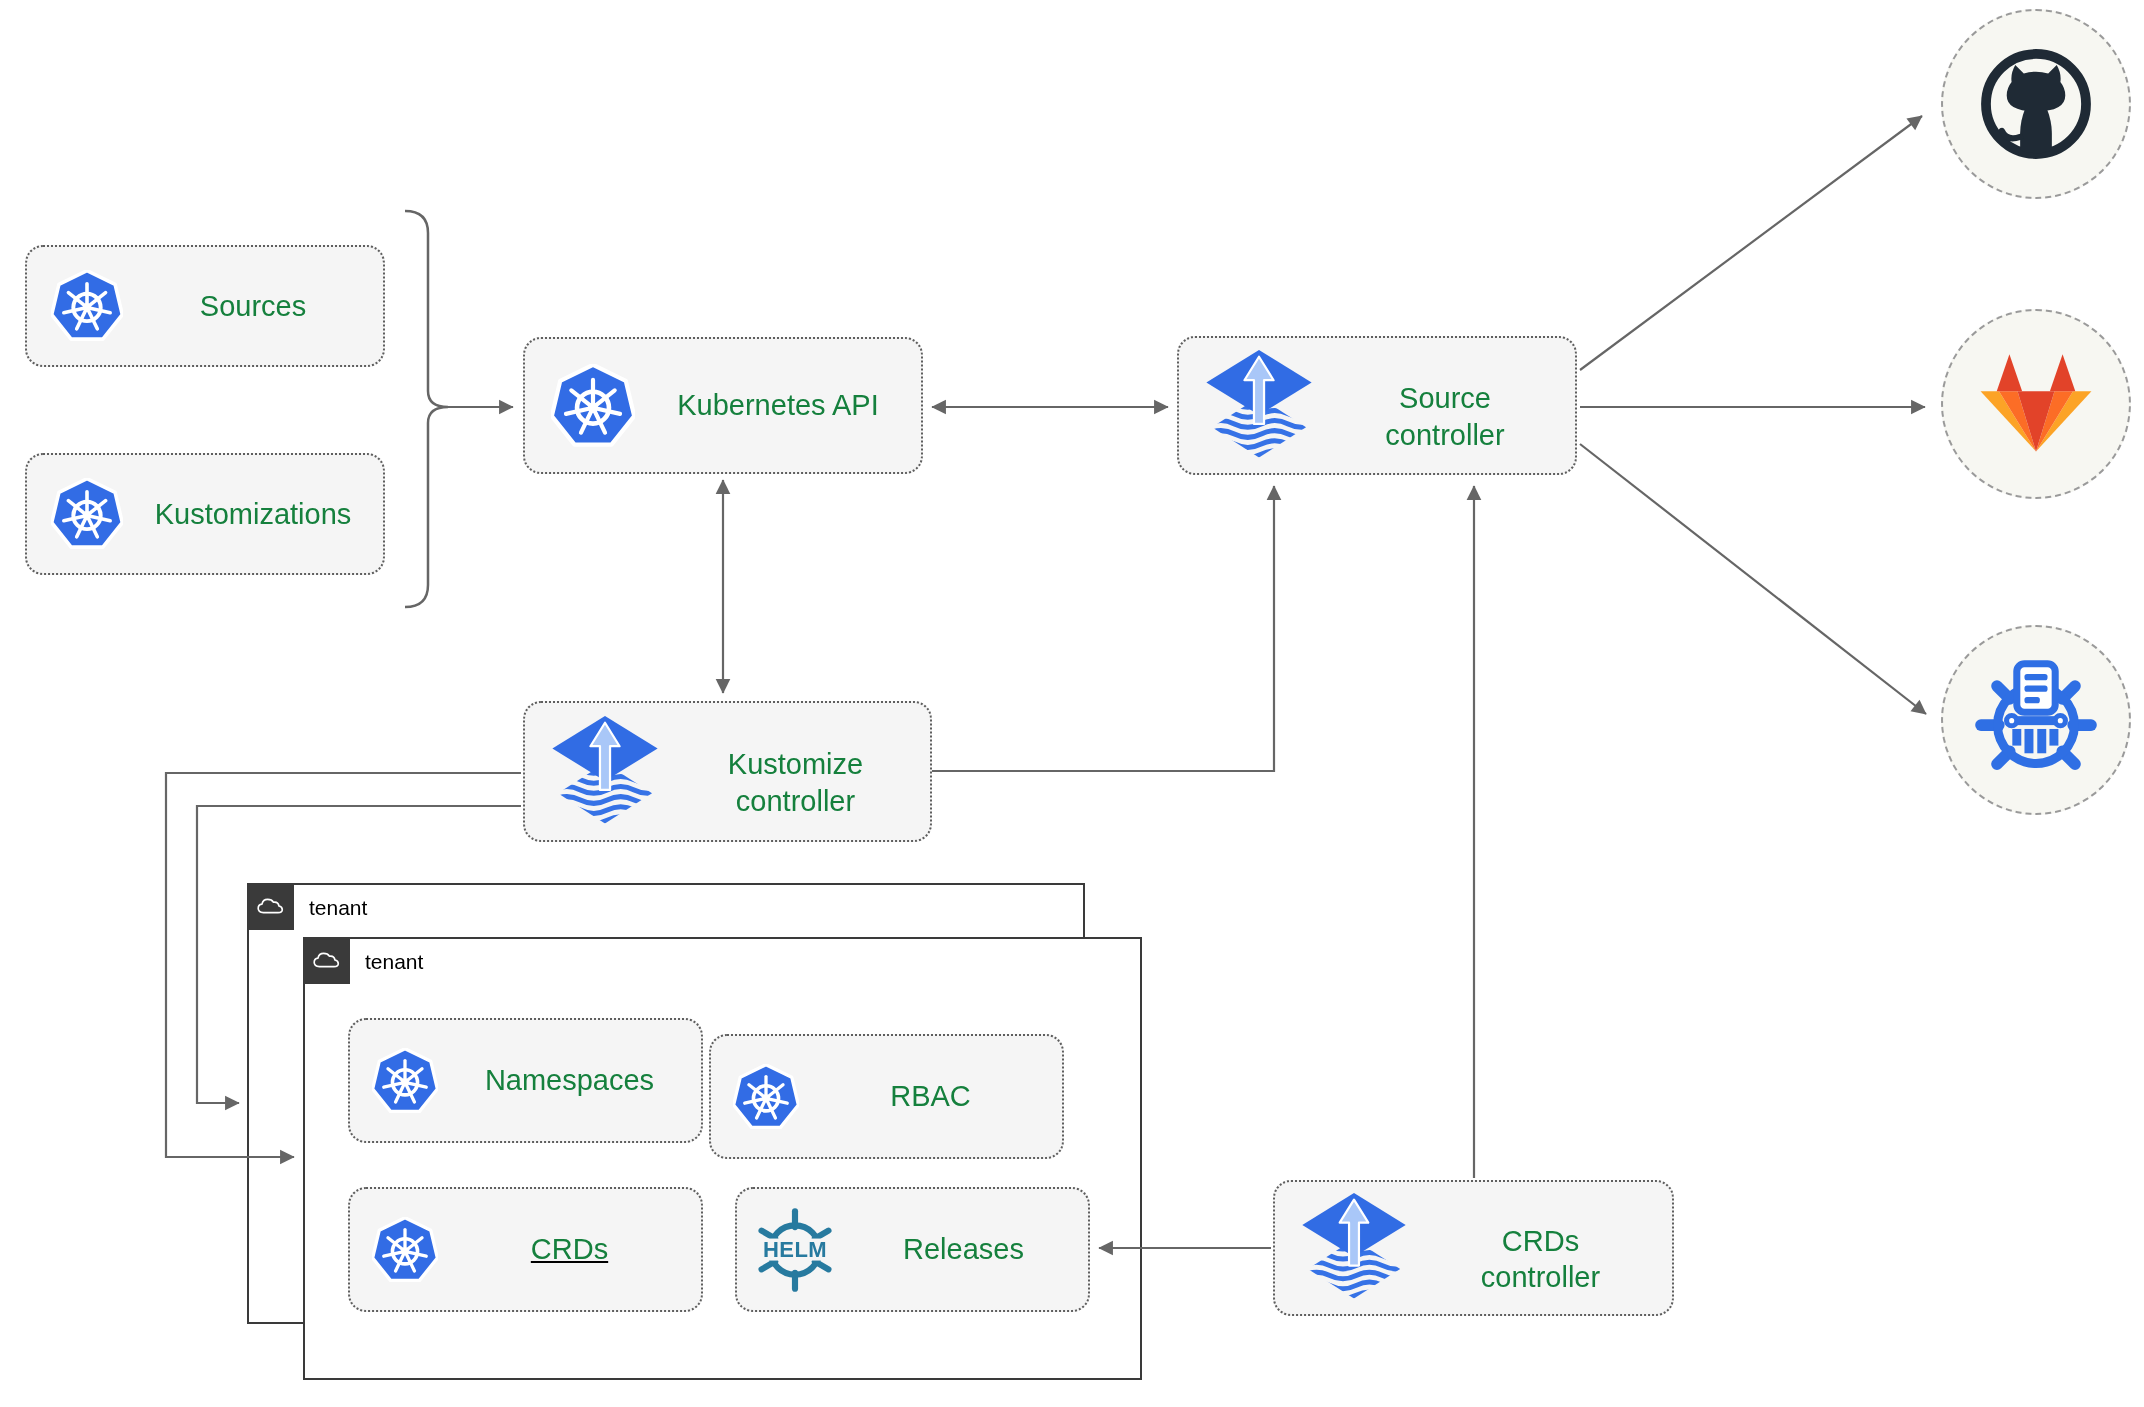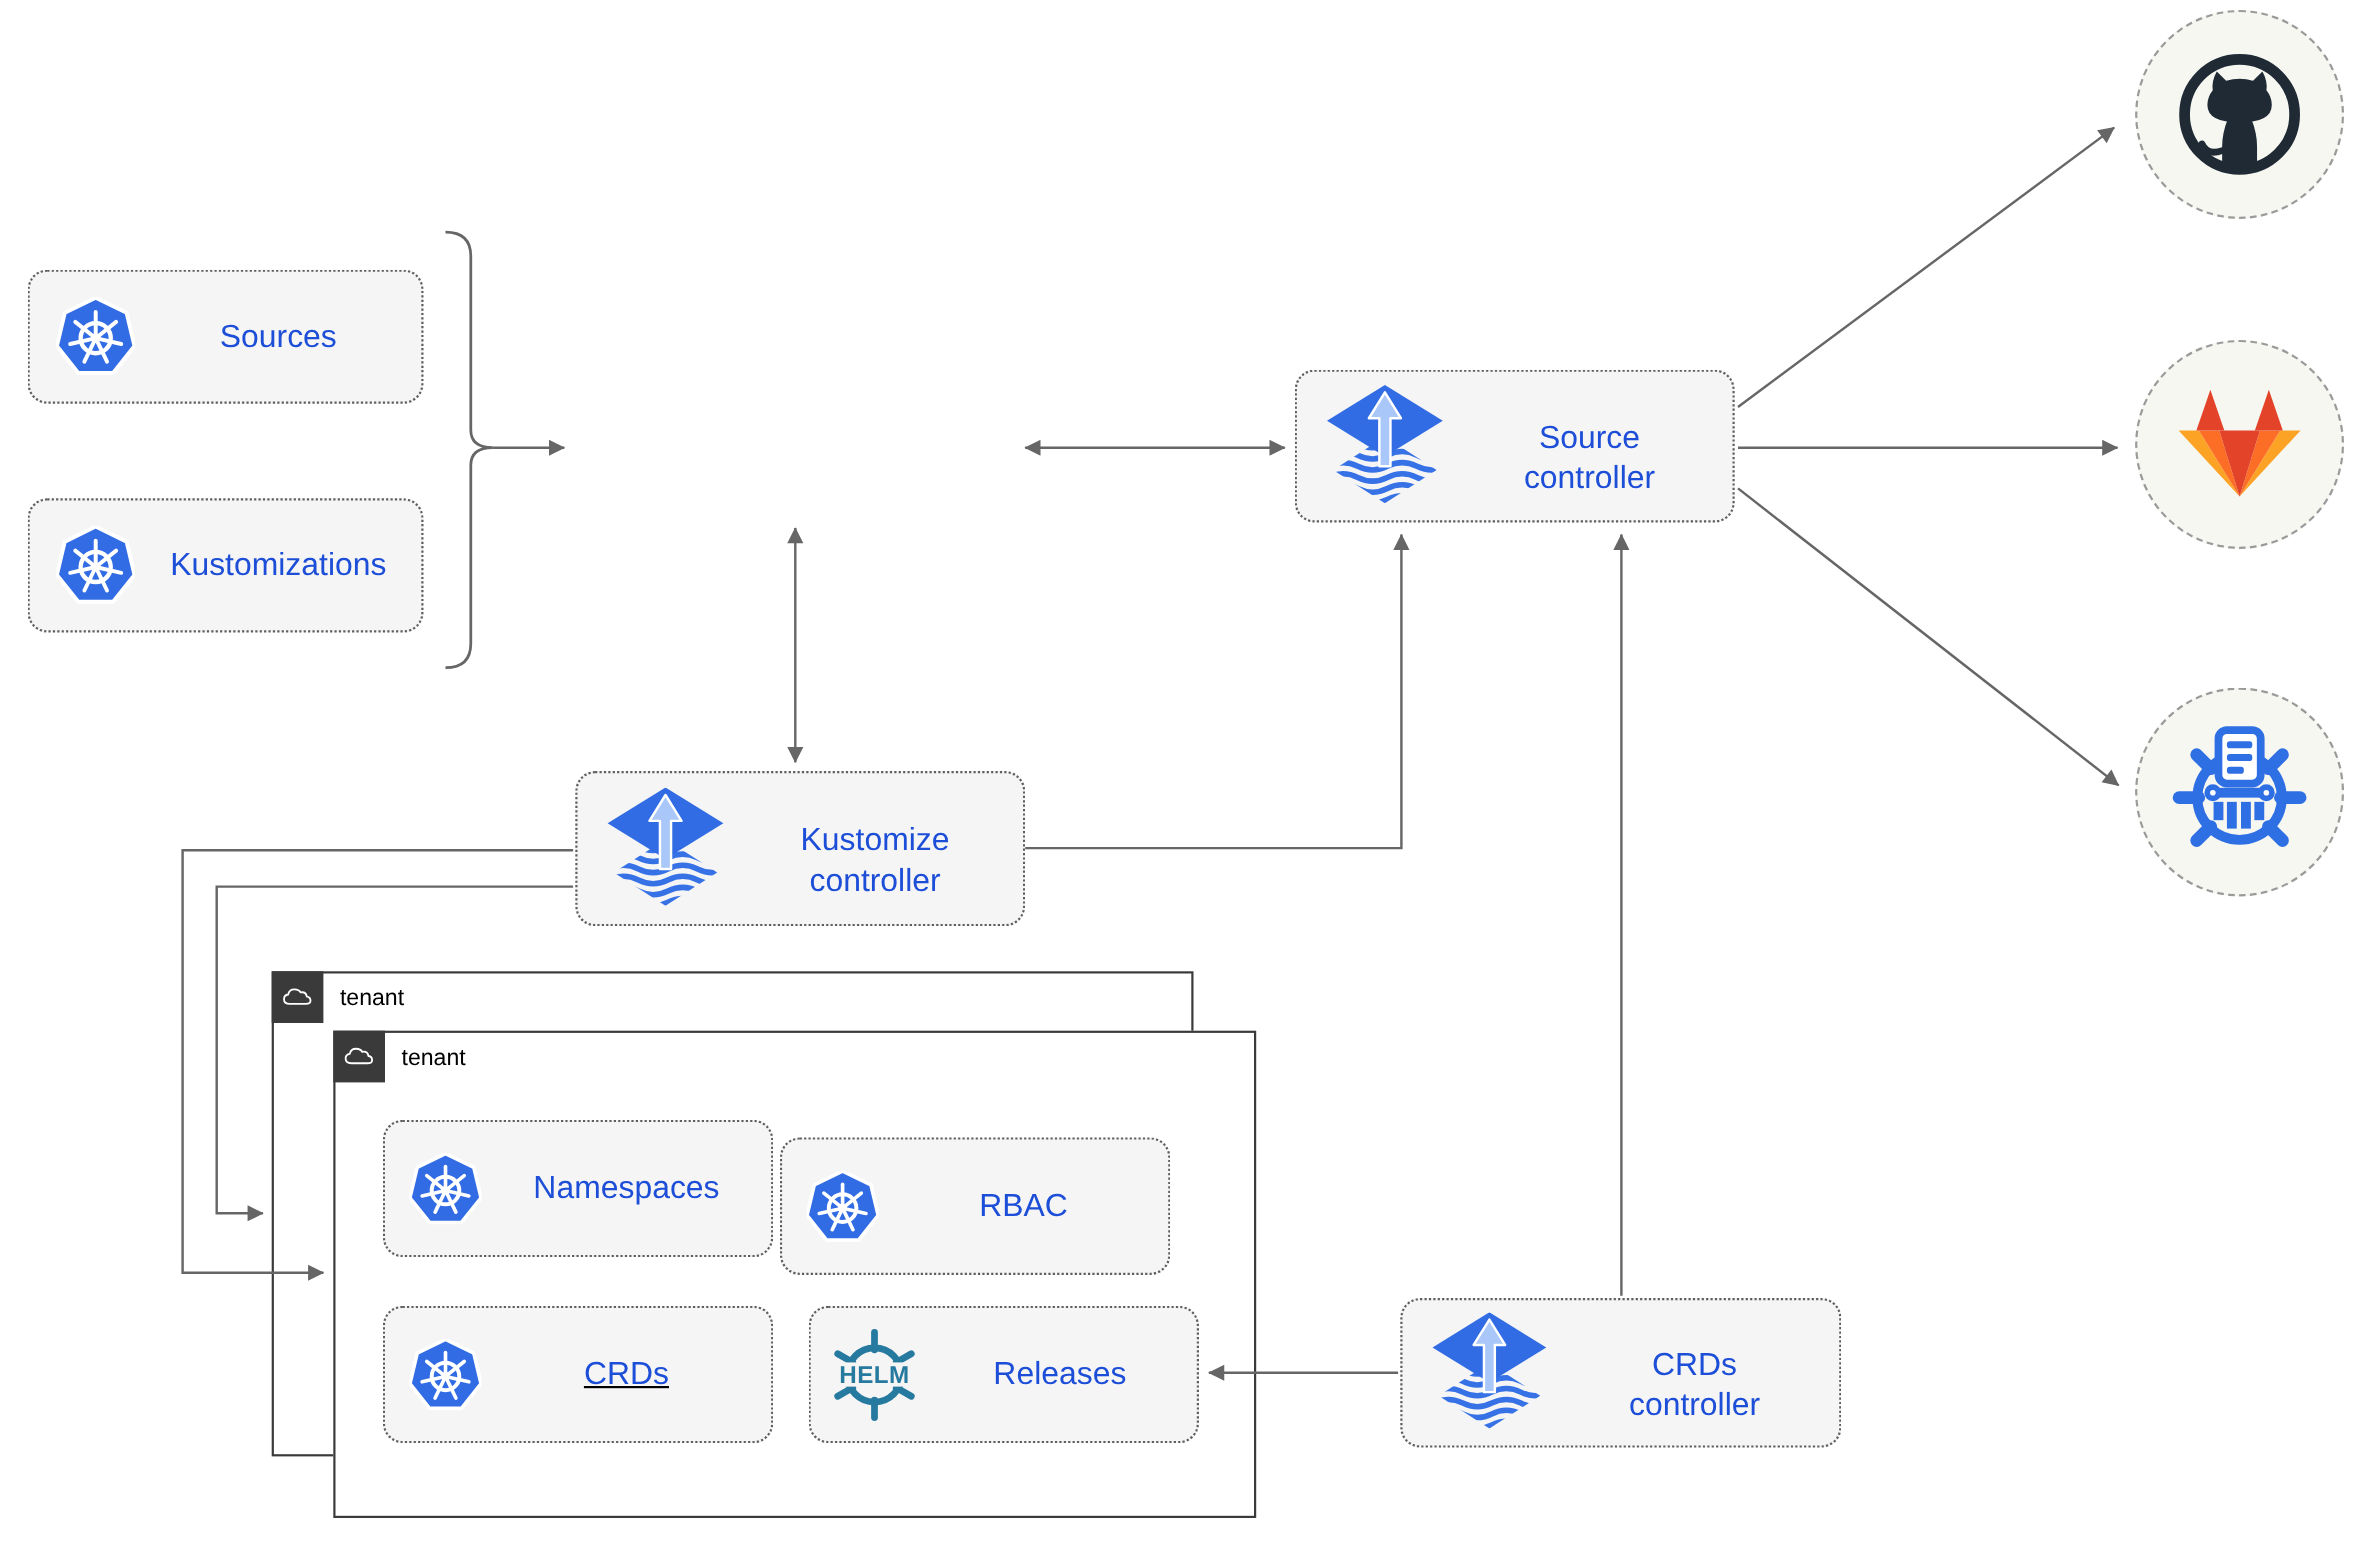--- a/index.html
+++ b/index.html
@@ -21,7 +21,7 @@
   .chip .pad{flex:0 0 auto;}
   .chip-label{
     flex:1 1 auto;text-align:center;
-    font-size:29px;color:#1d4ed8;line-height:1.25;
+    font-size:29px;color:#15803d;line-height:1.25;
   }
   .chip-label .wrap2{display:inline-block;max-width:175px;margin-top:22px;}
   .icon{display:block;}

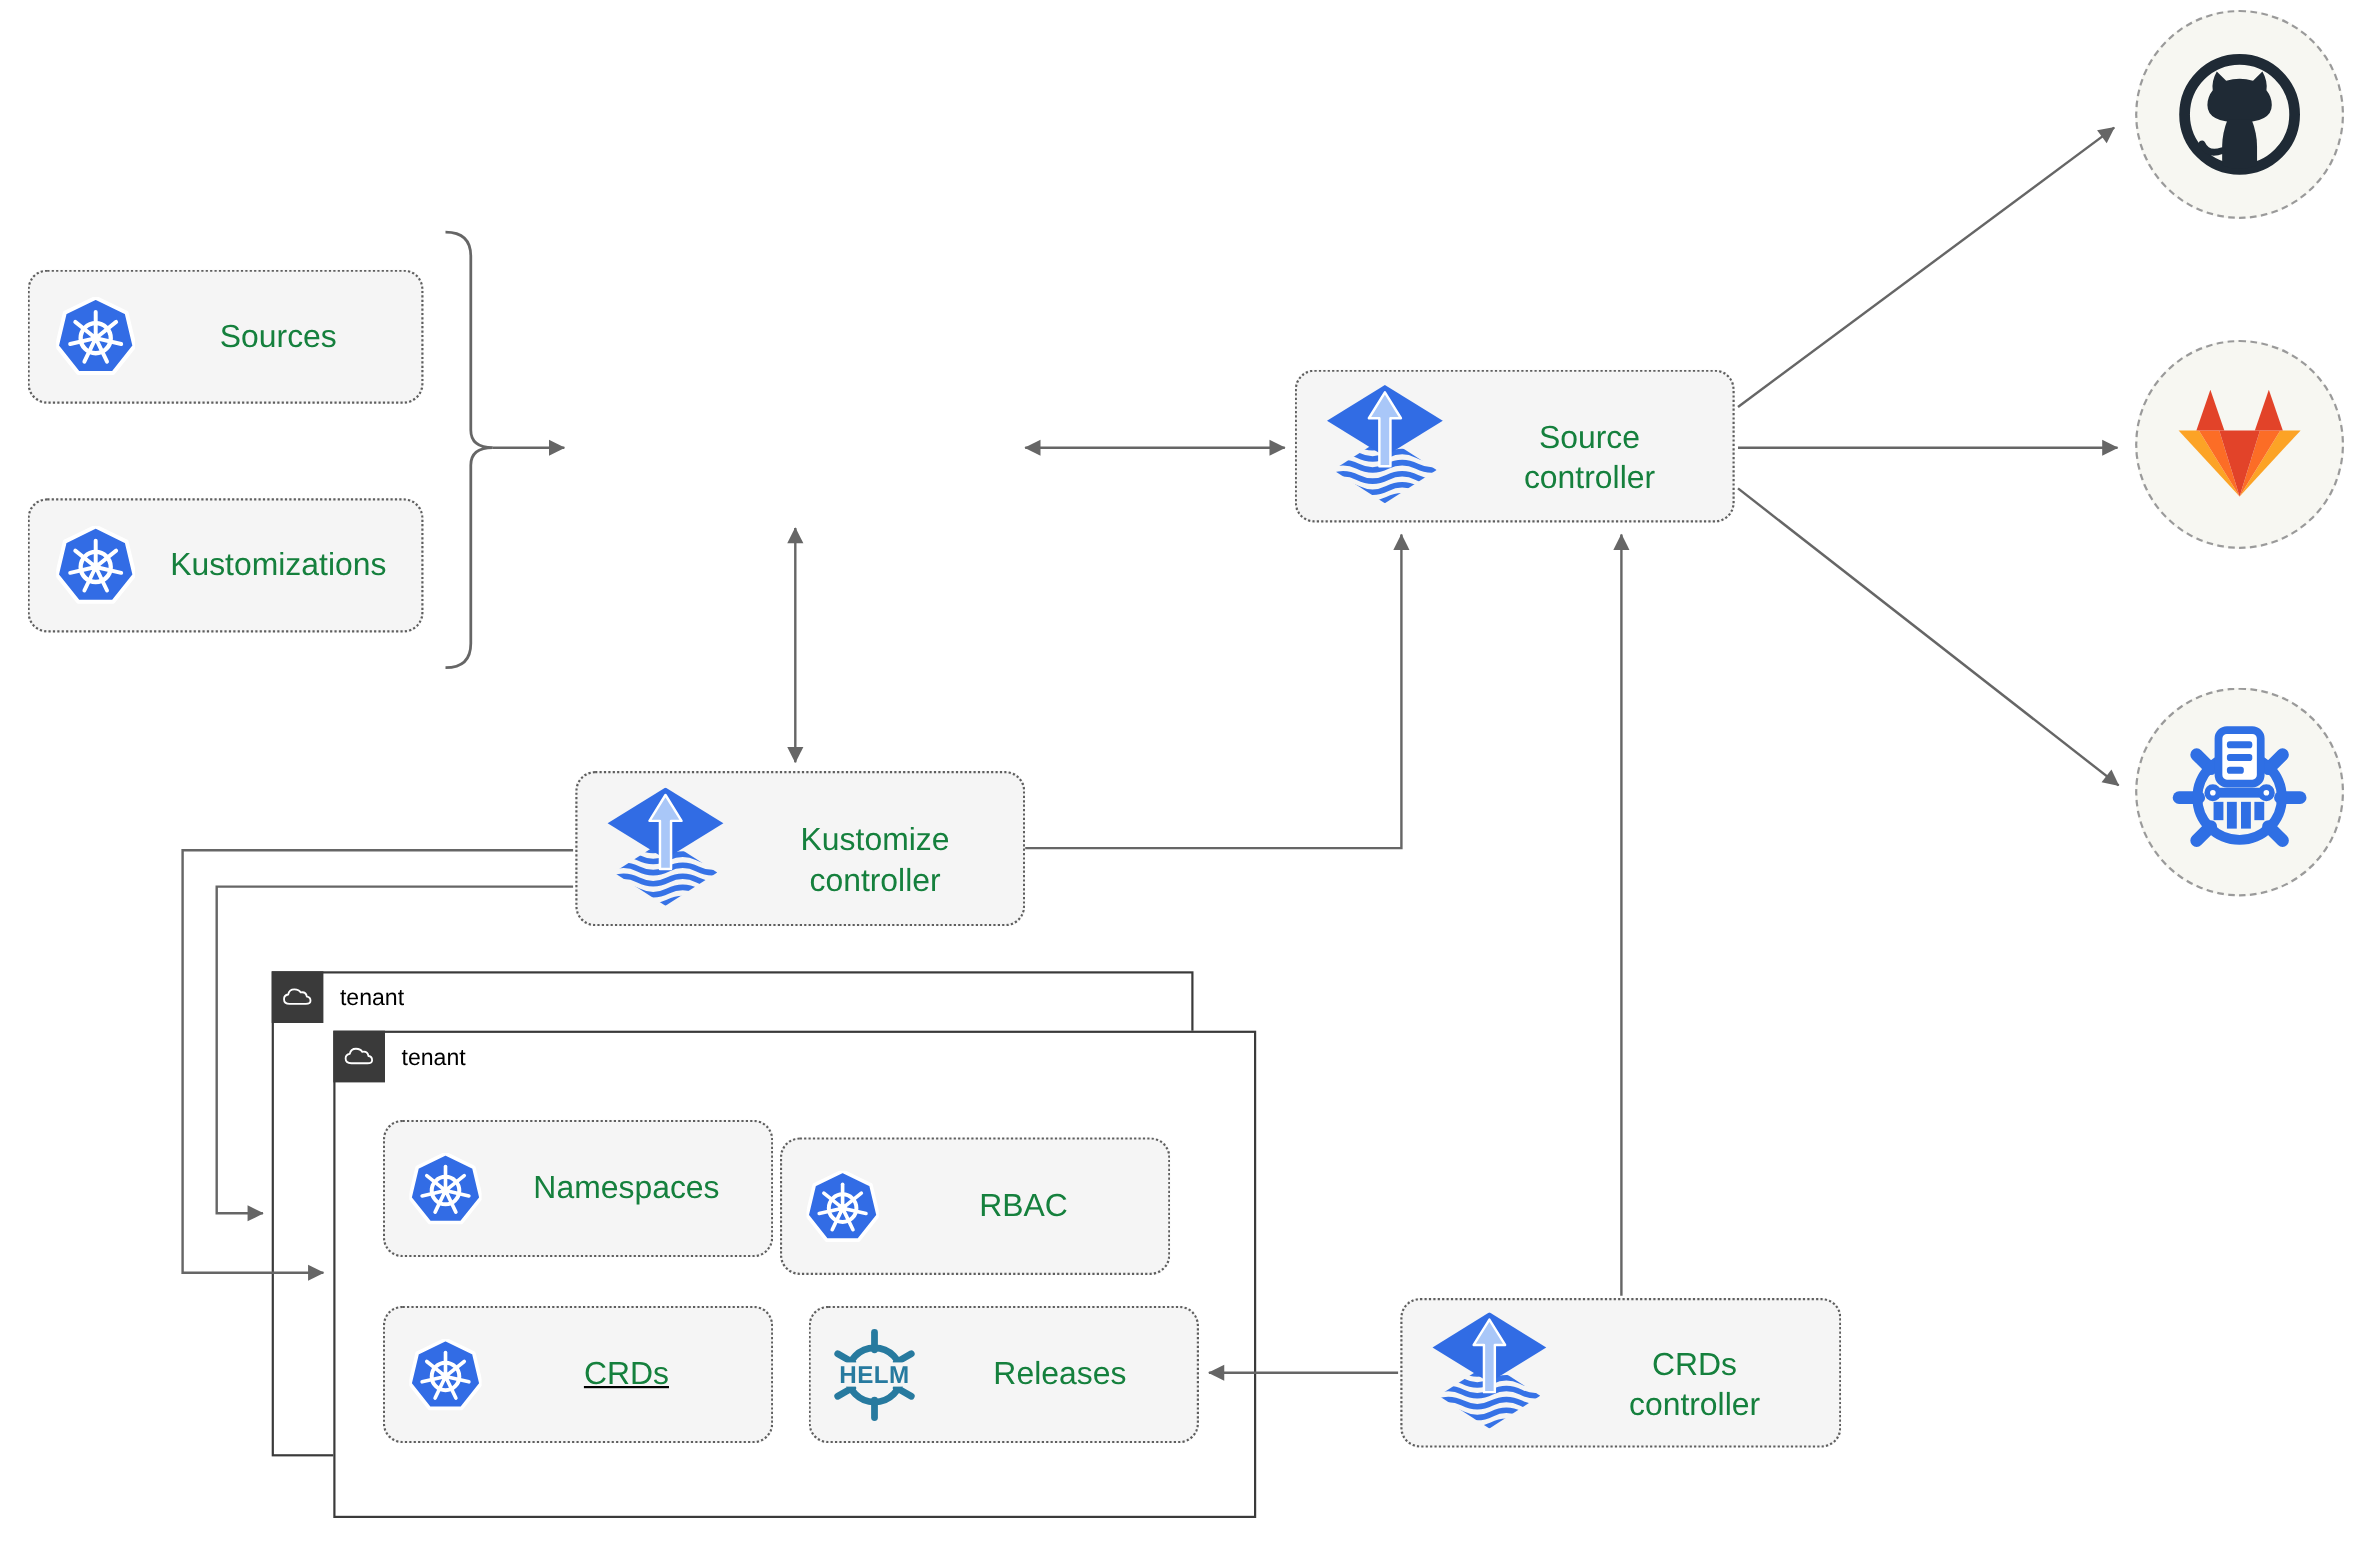--- a/index.html
+++ b/index.html
@@ -204,6 +204,12 @@
     <div class="chip-label">Kustomizations</div>
   </div>
 
+  <div class="chip" style="left:523px;top:337px;width:400px;height:137px;padding-left:26px;">
+    <svg class="icon pad" width="84" height="84" viewBox="0 0 100 100">
+        <use href="#sym-k8s"></use>
+      </svg>
+    <div class="chip-label">Kubernetes API</div>
+  </div>
 
   <div class="chip" style="left:1177px;top:336px;width:400px;height:139px;padding-left:24px;">
     <svg class="icon pad" width="112" height="112" viewBox="0 0 100 100">

